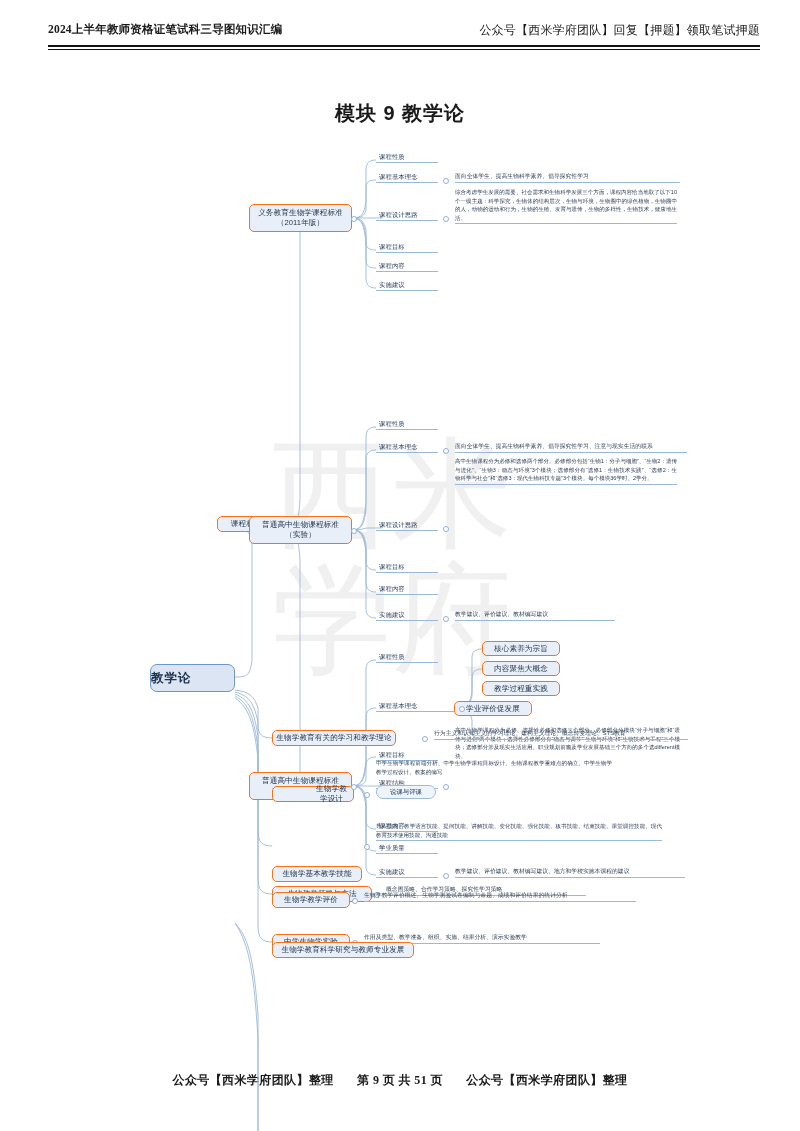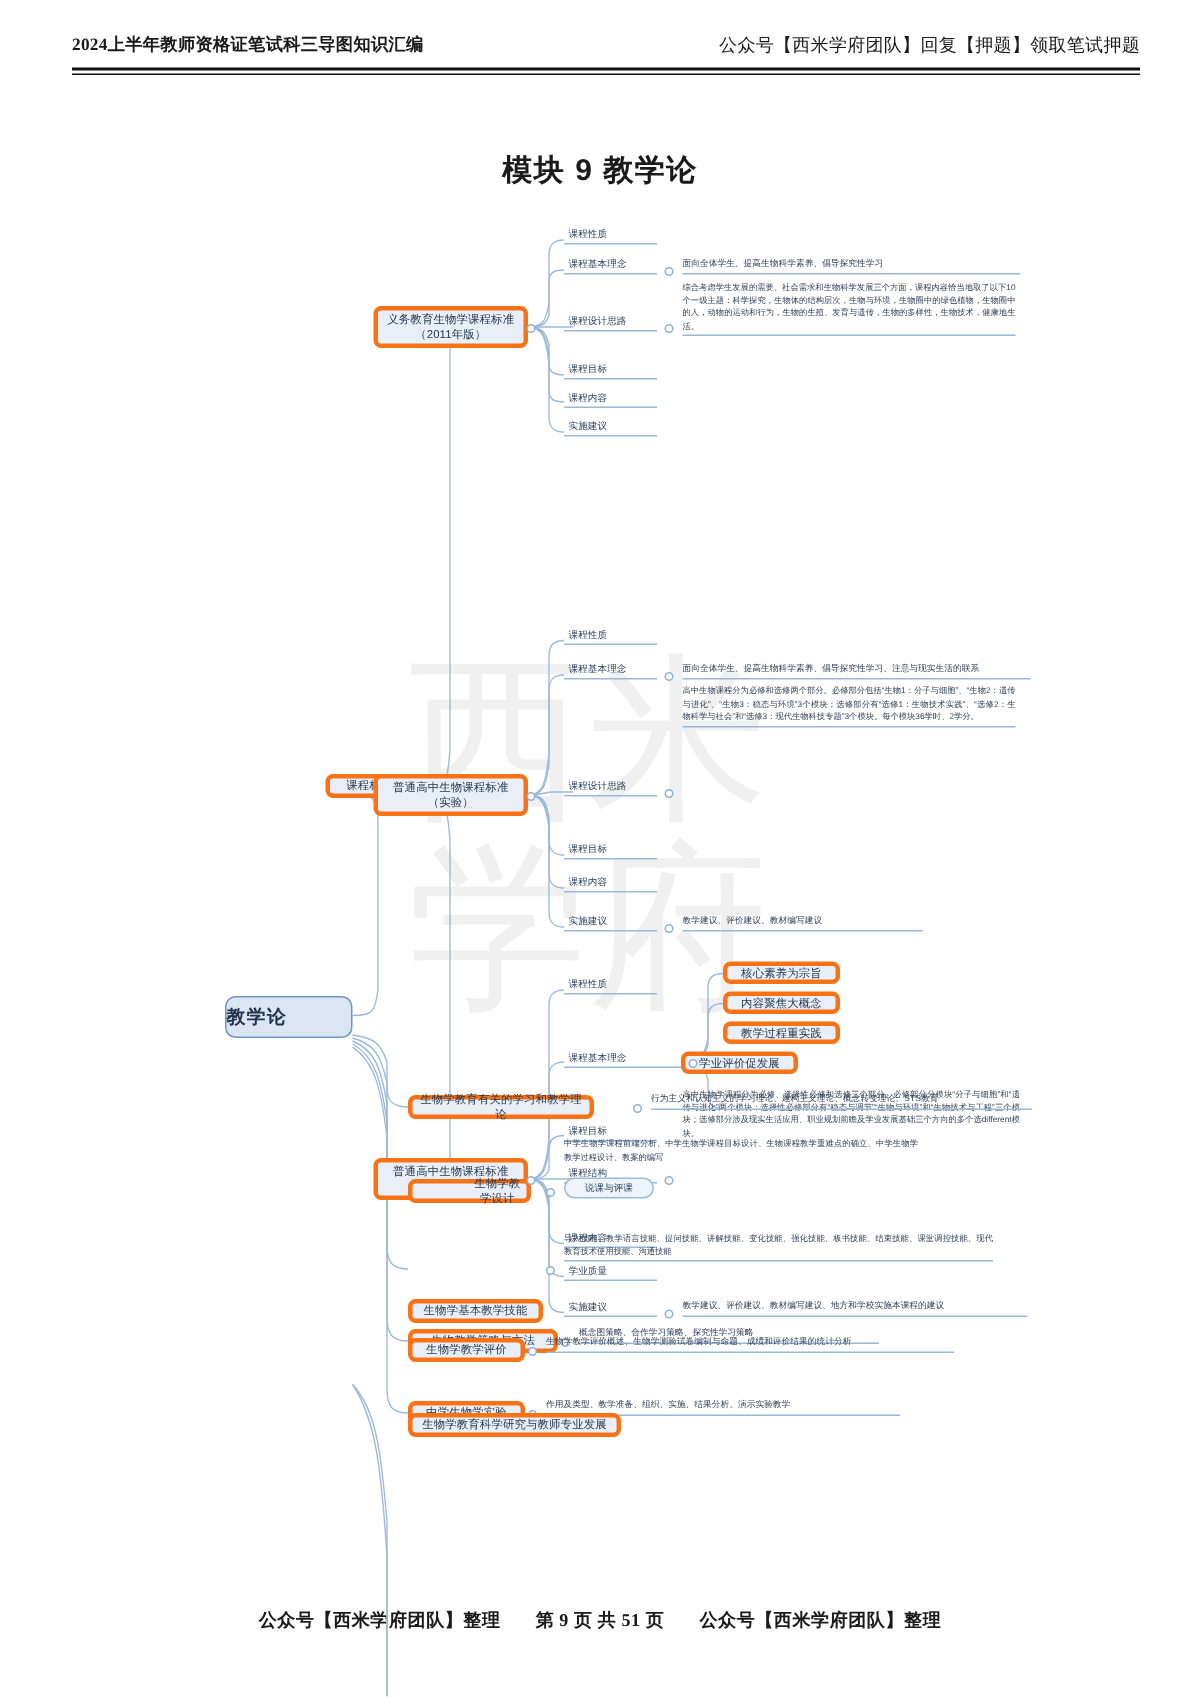--- a/index.html
+++ b/index.html
@@ -129,7 +129,7 @@
   
   .node.lvl1 {
     background: #e8eff8;
-    border: 3px solid #f97316;
+    border: 1px solid #f97316;
     border-radius: 5px;
     font-size: 7.6px;
     color: #24374f;

